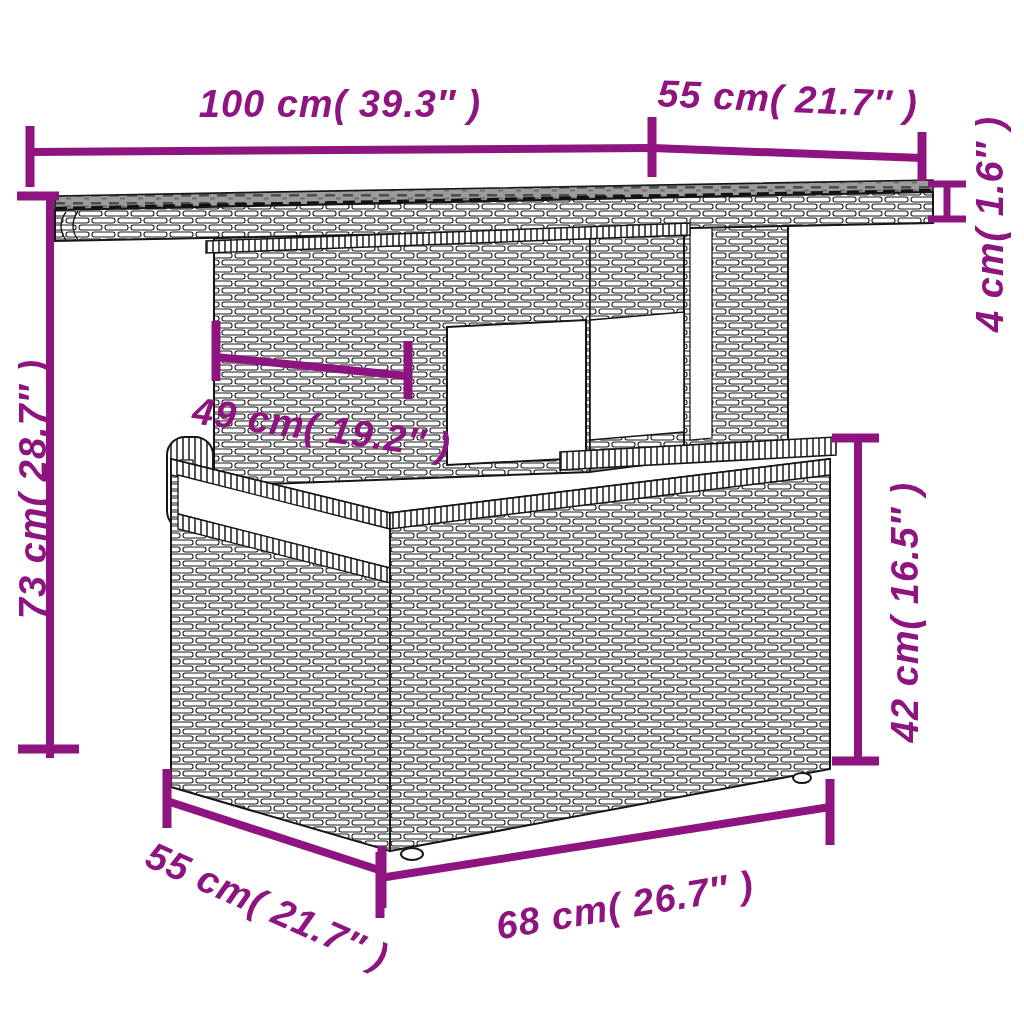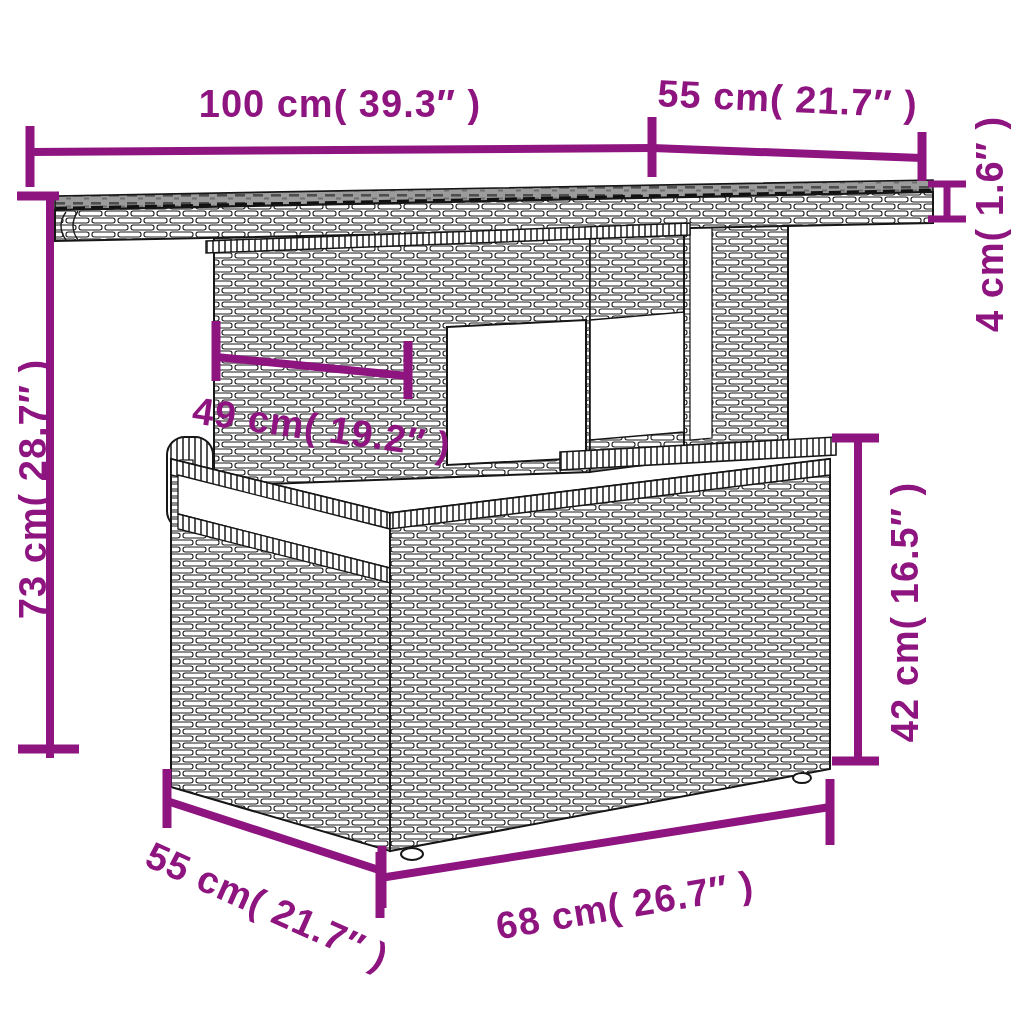--- a/index.html
+++ b/index.html
@@ -9,7 +9,7 @@
     overflow: hidden;
     font-family: "Liberation Sans", sans-serif;
   }
-  #stage { width: 864px; height: 1024px; position: relative; }
+  #stage { width: 864px; height: 1024px; position: relative; font-style: italic; }
   svg { display: block; }
   .dim-text {
     font-family: "Liberation Sans", sans-serif;

